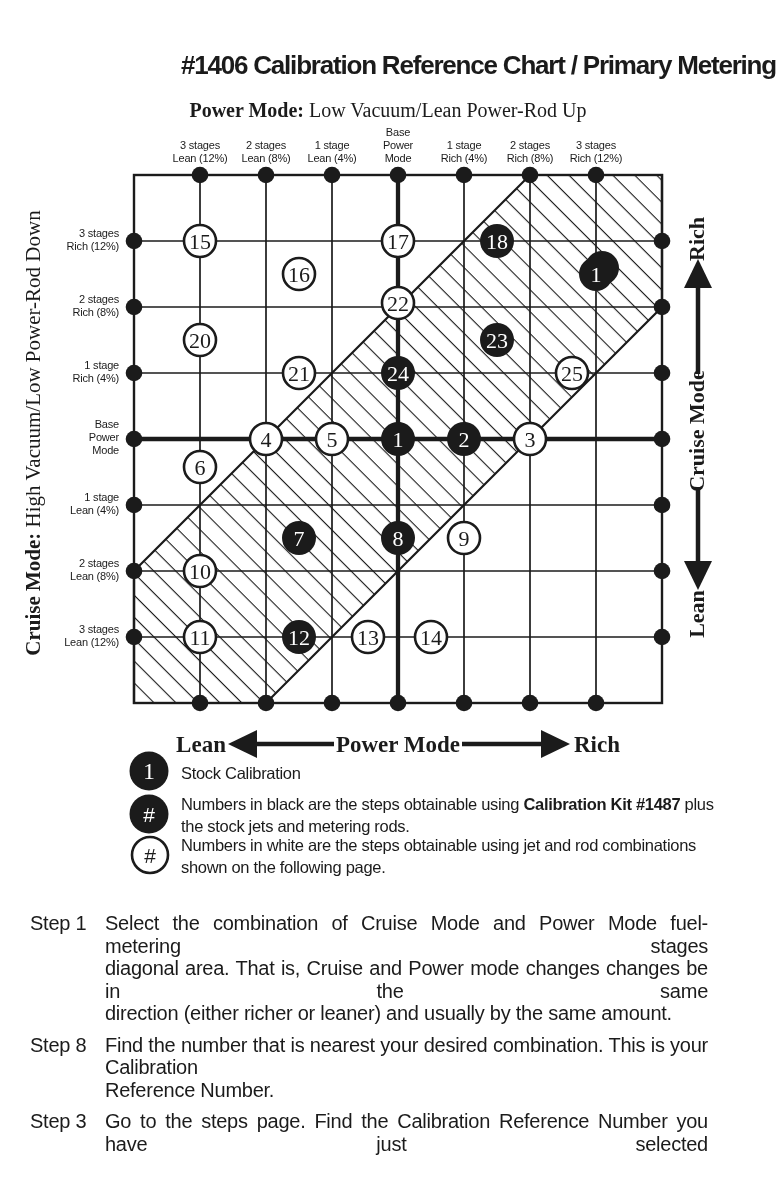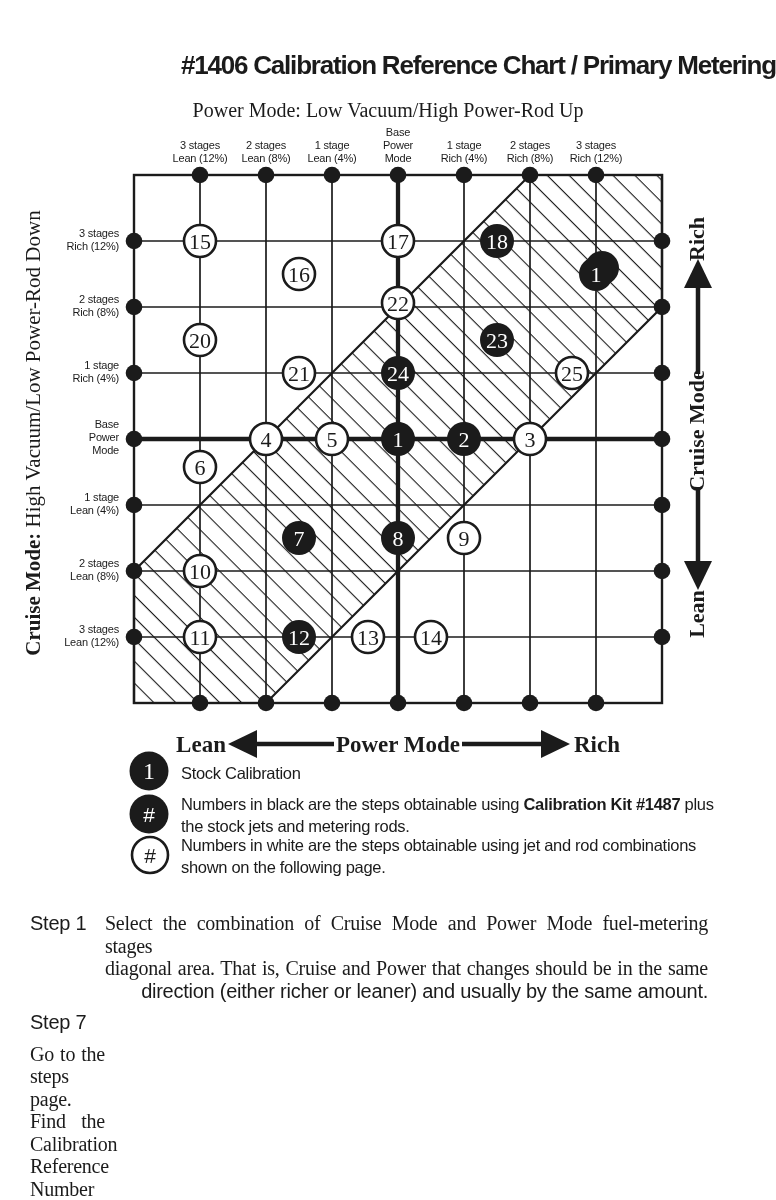--- a/index.html
+++ b/index.html
@@ -16,7 +16,7 @@
     position:absolute;top:99px;left:0;width:776px;text-align:center;
     font-family:"Liberation Serif",serif;font-size:20px;line-height:22px;
   }
-  .subtitle .b{font-weight:normal;}
+  .subtitle .b{font-weight:bold;}
   #chart-mount{position:absolute;top:0;left:0;width:776px;height:900px;}
   #chart-mount svg{display:block;}
   .steps{

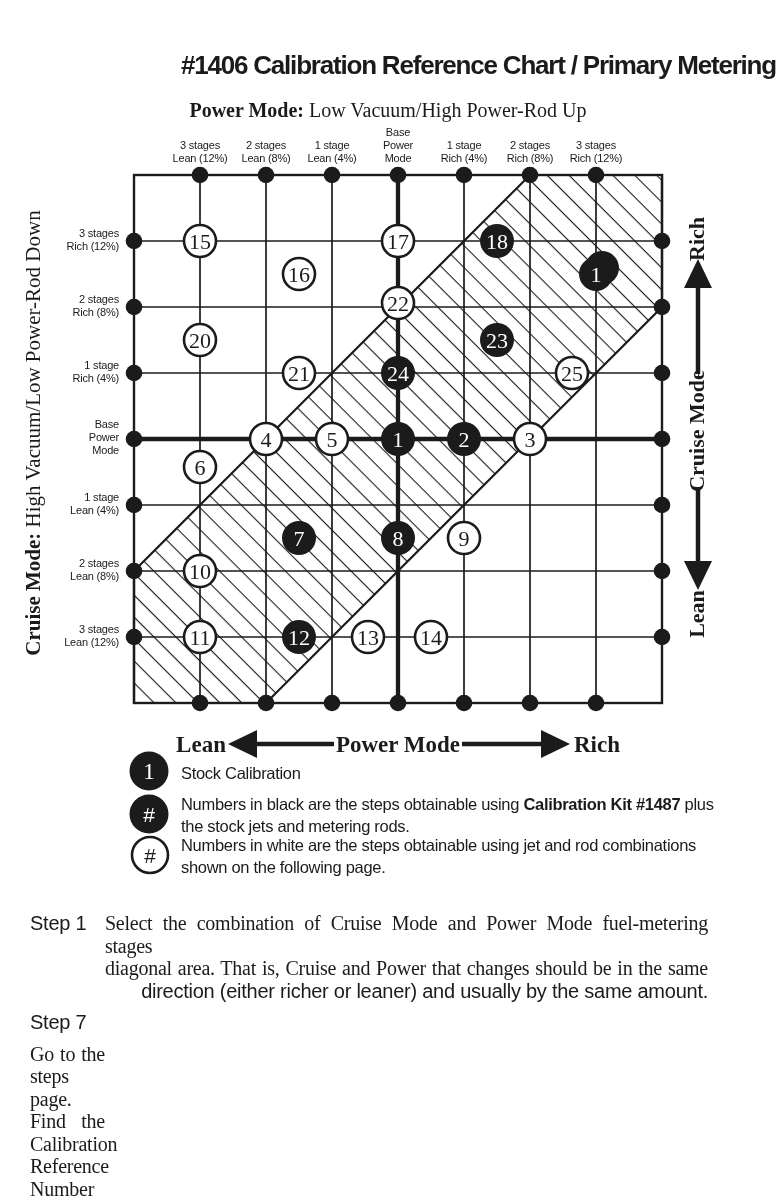--- a/index.html
+++ b/index.html
@@ -32,7 +32,7 @@
 <body>
 
 <div class="title">#1406 Calibration Reference Chart / Primary Metering</div>
-<div class="subtitle"><span class="b">Power Mode:</span><span> Low Vacuum/High Power-Rod Up</span></div>
+<div class="subtitle"><span class="b">Power Mode:</span><span> Low Vacuum/Lean Power-Rod Up</span></div>
 
 <div id="chart-mount">
     <svg width="776" height="900" viewBox="0 0 776 900" xmlns="http://www.w3.org/2000/svg">

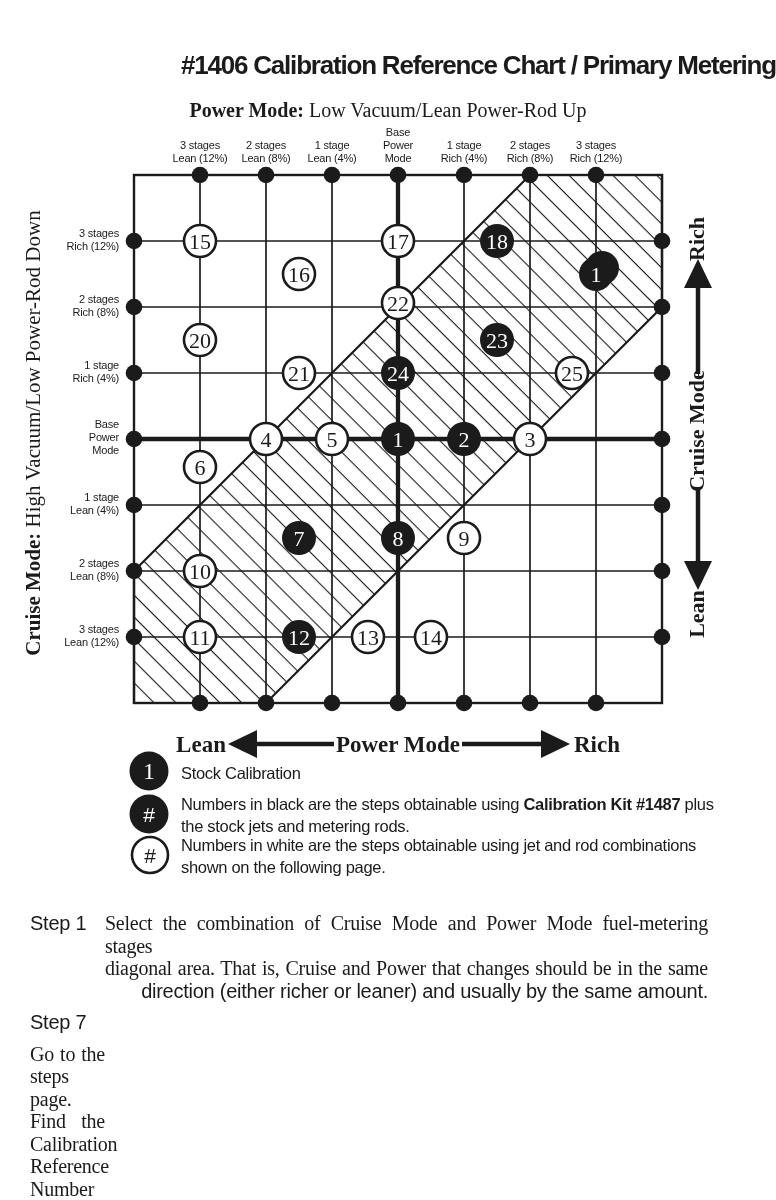--- a/index.html
+++ b/index.html
@@ -25,7 +25,7 @@
   }
   .step{display:grid;grid-template-columns:75px 1fr;margin-bottom:9px;}
   .step-label{white-space:nowrap;}
-  .jline{text-align:justify;text-align-last:justify;font-family:Liberation Serif, serif;}
+  .jline{text-align:justify;text-align-last:justify;}
   .lline{text-align:right;}
 </style>
 </head>

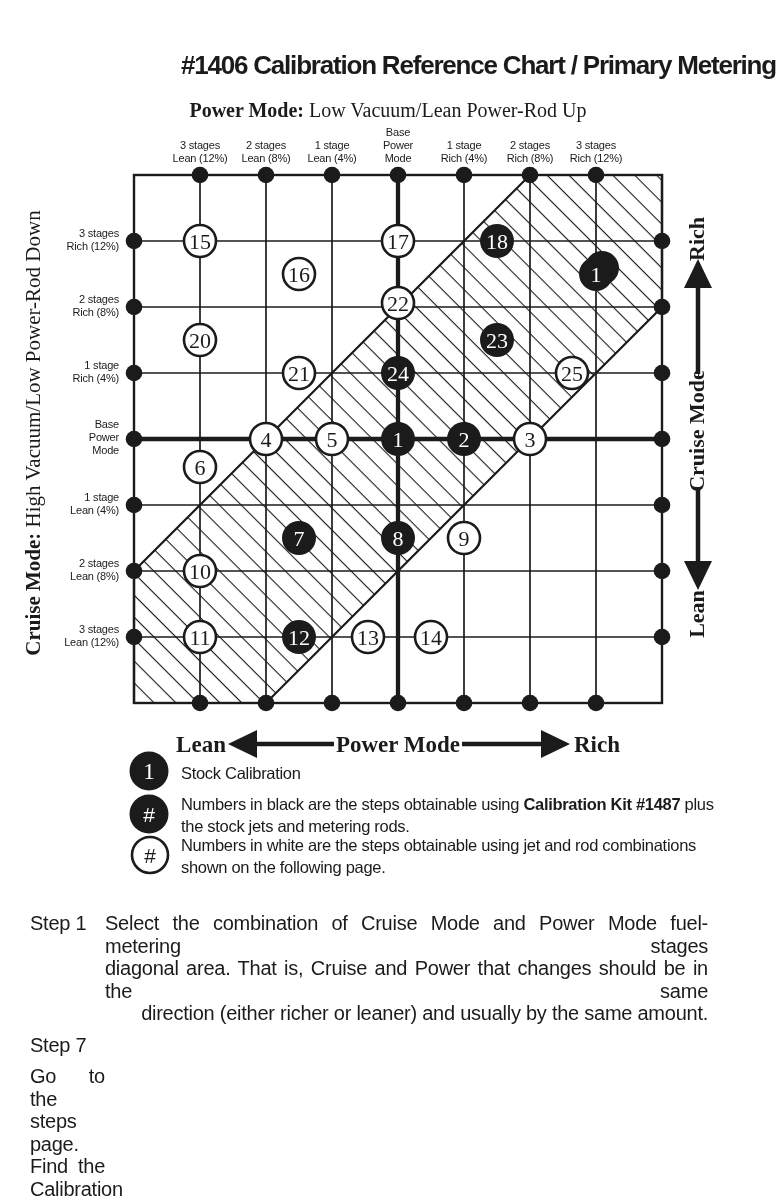--- a/index.html
+++ b/index.html
@@ -270,7 +270,7 @@
     <div class="step-label">Step 1</div>
     <div class="step-text">
         <div class="jline">Select the combination of Cruise Mode and Power Mode fuel-metering stages</div>
-        <div class="jline">diagonal area. That is, Cruise and Power that changes should be in the same</div>
+        <div class="jline">diagonal area. That is, Cruise and Power mode changes changes be in the same</div>
         <div class="lline">direction (either richer or leaner) and usually by the same amount.</div>
       </div>
   </div>

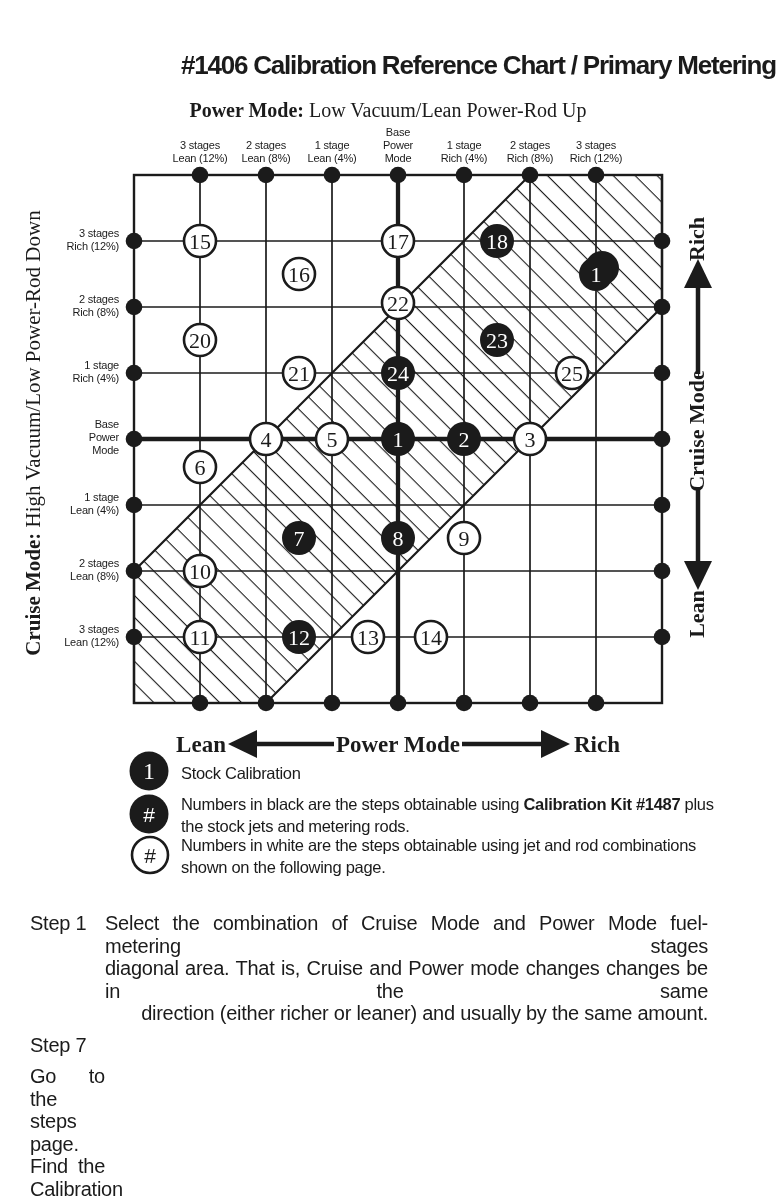--- a/index.html
+++ b/index.html
@@ -26,7 +26,7 @@
   .step{display:grid;grid-template-columns:75px 1fr;margin-bottom:9px;}
   .step-label{white-space:nowrap;}
   .jline{text-align:justify;text-align-last:justify;}
-  .lline{text-align:right;}
+  .lline{text-align:left;}
 </style>
 </head>
 <body>

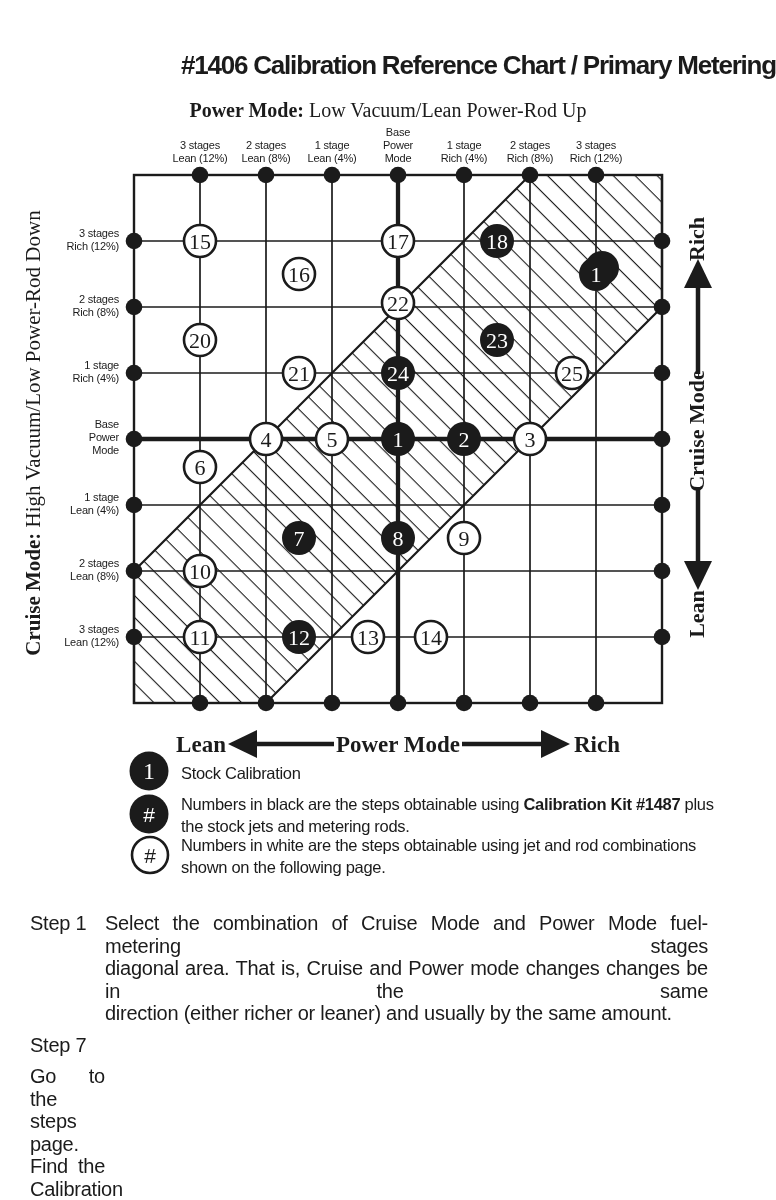--- a/index.html
+++ b/index.html
@@ -275,7 +275,7 @@
       </div>
   </div>
   <div class="step">
-    <div class="step-label">Step 7</div>
+    <div class="step-label">Step 8</div>
     <div class="step-text">
       </div>
   </div>

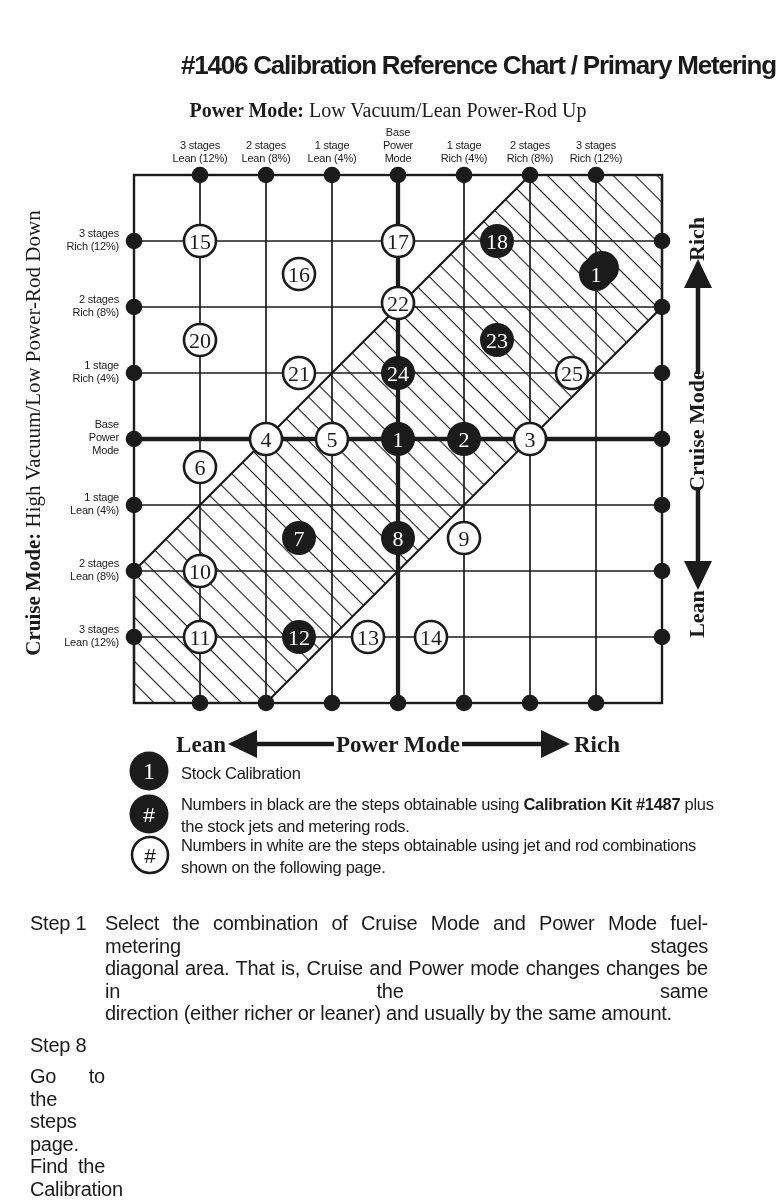--- a/index.html
+++ b/index.html
@@ -277,6 +277,7 @@
   <div class="step">
     <div class="step-label">Step 8</div>
     <div class="step-text">
+        <div class="jline">Find the number that is nearest your desired combination. This is your Calibration</div>
       </div>
   </div>
   <div class="step">

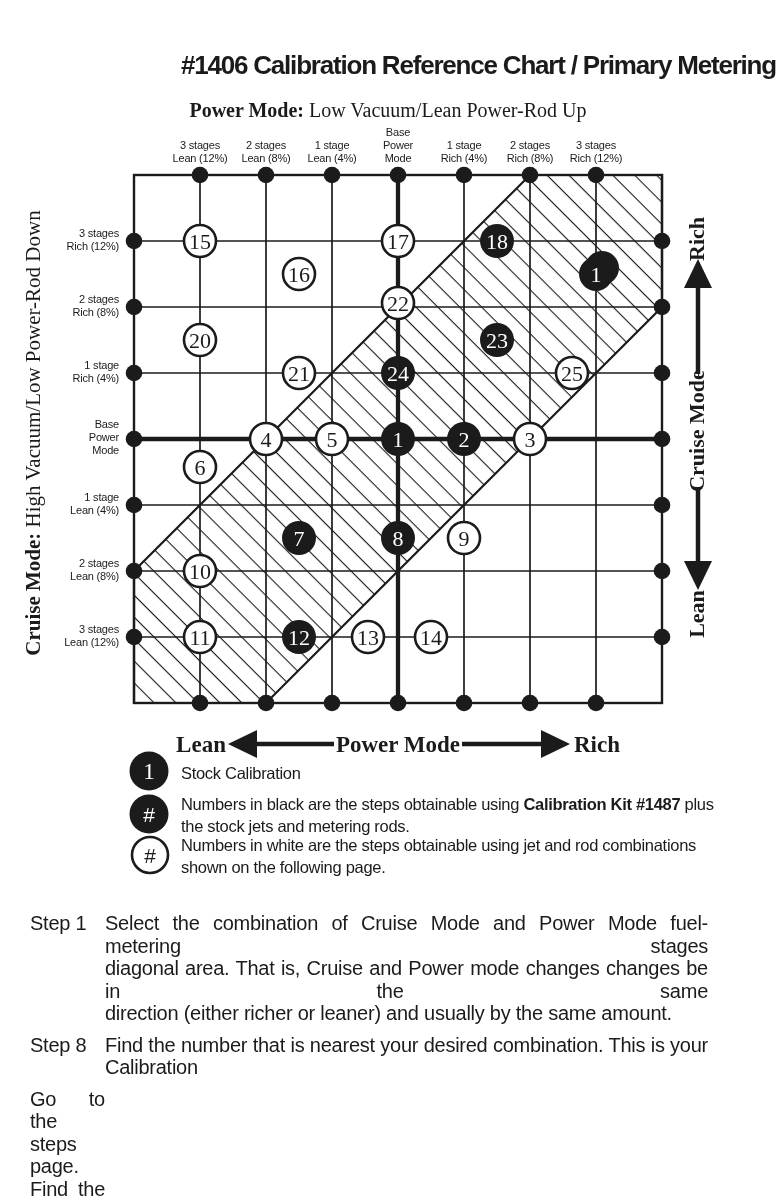--- a/index.html
+++ b/index.html
@@ -278,6 +278,7 @@
     <div class="step-label">Step 8</div>
     <div class="step-text">
         <div class="jline">Find the number that is nearest your desired combination. This is your Calibration</div>
+        <div class="lline">Reference Number.</div>
       </div>
   </div>
   <div class="step">

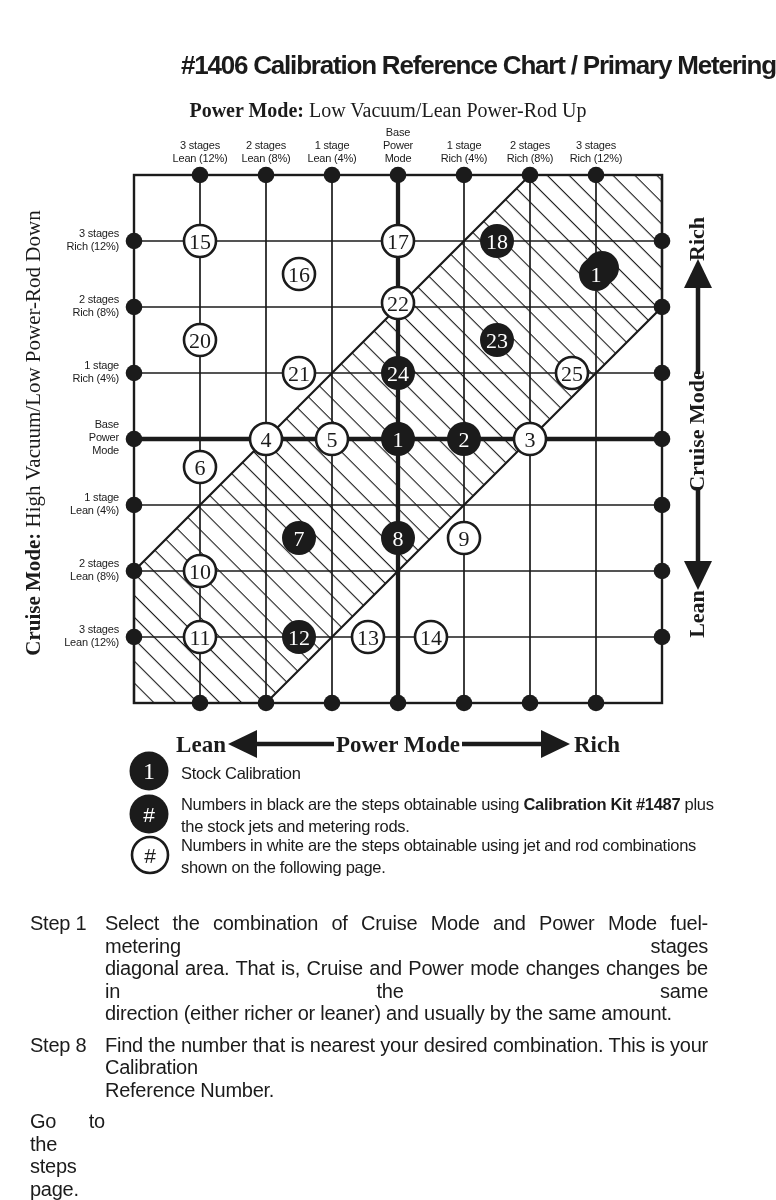--- a/index.html
+++ b/index.html
@@ -282,6 +282,7 @@
       </div>
   </div>
   <div class="step">
+    <div class="step-label">Step 3</div>
     <div class="step-text">
         <div class="jline">Go to the steps page. Find the Calibration Reference Number you have just selected</div>
       </div>

